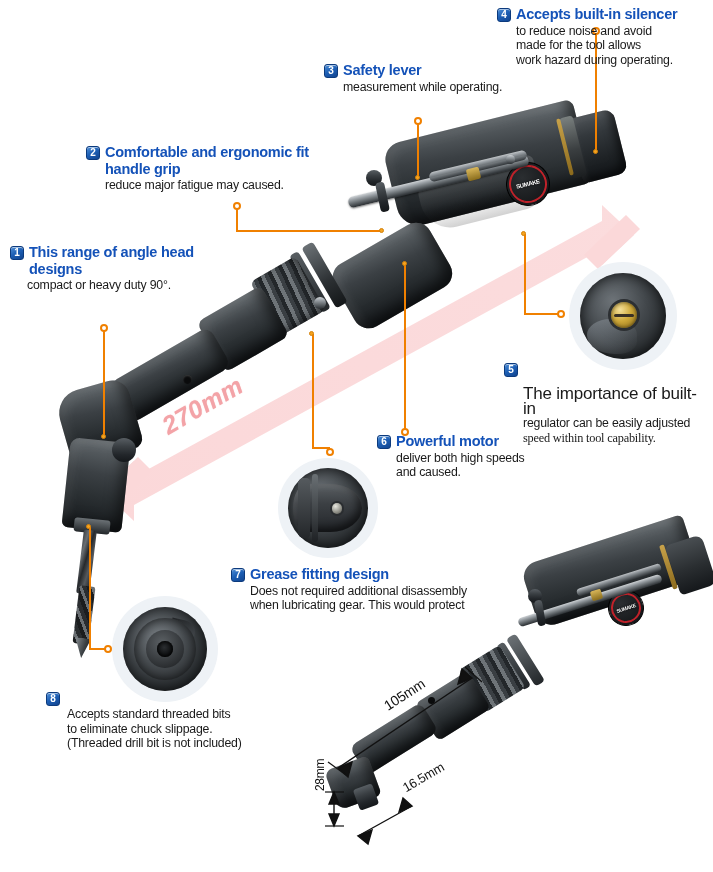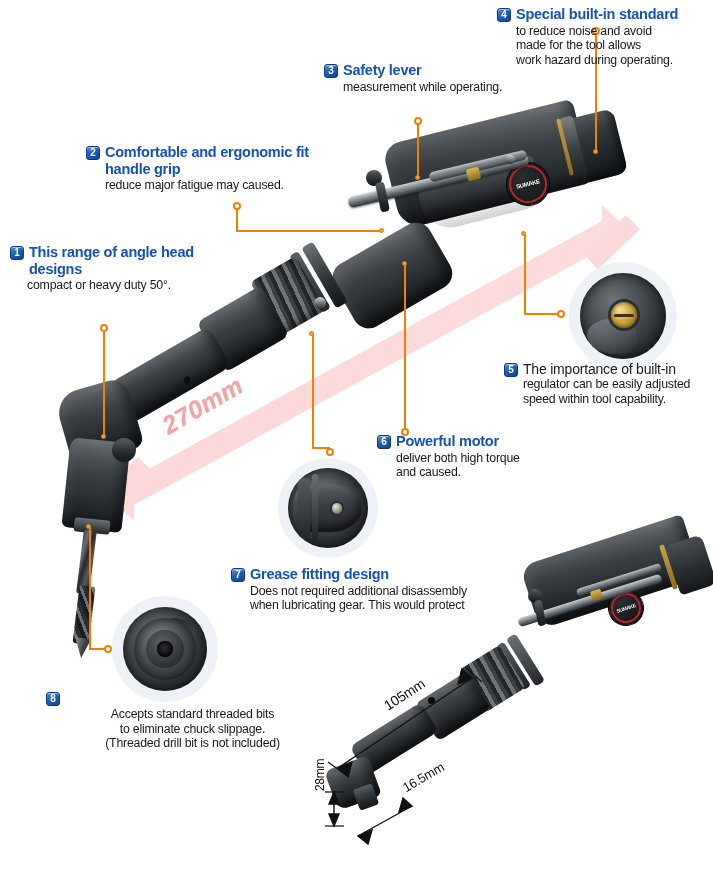--- a/index.html
+++ b/index.html
@@ -451,7 +451,7 @@
   <div class="callout" style="left:497px; top:6px; width:212px;">
     <div class="co-head">
       <span class="badge">4</span>
-      <span class="co-title">Special built-in standard</span>
+      <span class="co-title">Accepts built-in silencer</span>
     </div>
     <div class="indent">
       <div class="co-body">to reduce noise and avoid</div>

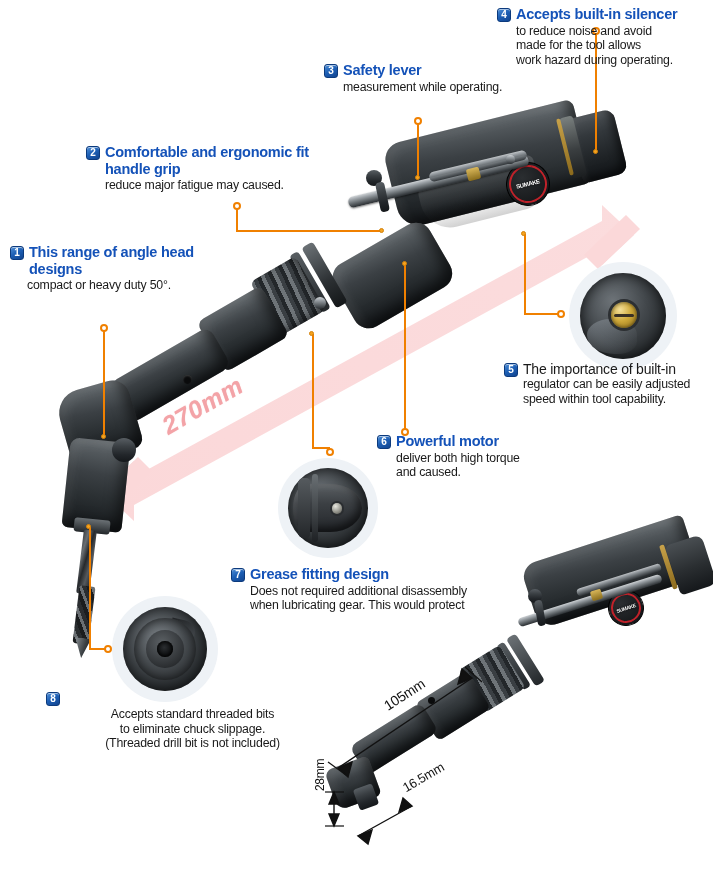--- a/index.html
+++ b/index.html
@@ -486,7 +486,7 @@
       <span class="co-title" style="max-width:172px; display:inline-block;">This range of angle head designs</span>
     </div>
     <div class="indent" style="padding-left:17px;">
-      <div class="co-body">compact or heavy duty 50°.</div>
+      <div class="co-body">compact or heavy duty 90°.</div>
     </div>
   </div>
 

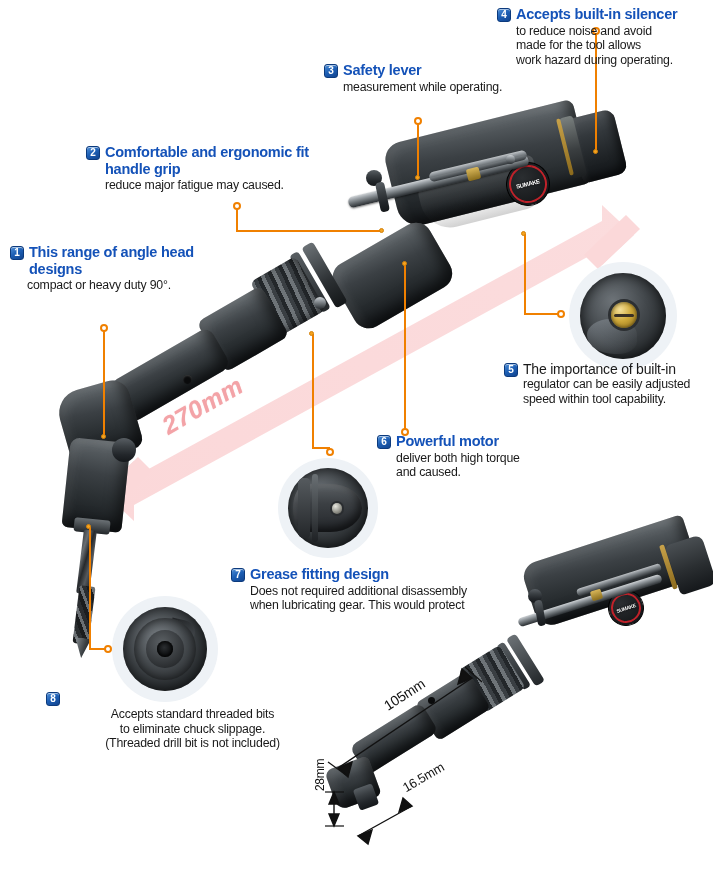--- a/index.html
+++ b/index.html
@@ -49,7 +49,7 @@
   .co-plain .co-body { margin-left:0; }
   .indent { padding-left:19px; }
   .plainrow { display:flex; align-items:flex-start; gap:5px; }
-  .plainrow .co-body { font-size:14px; line-height:15px; }
+  .plainrow .co-body { font-size:17px; line-height:15px;margin-top:24px; }
 
   
   .lead { position:absolute; background:#f08000; }

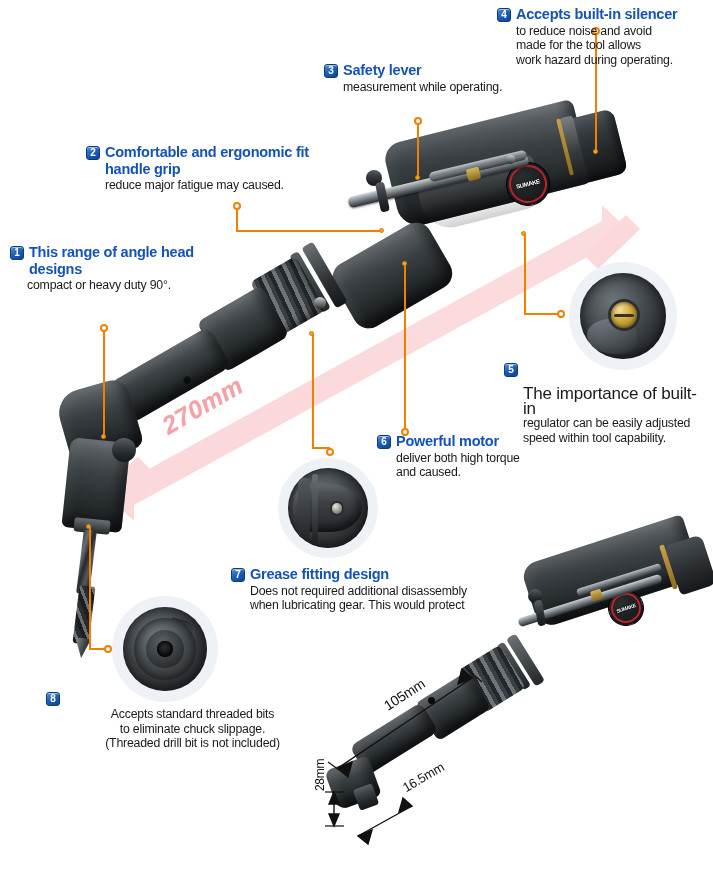--- a/index.html
+++ b/index.html
@@ -497,7 +497,7 @@
     </div>
     <div class="indent">
       <div class="co-body" style="line-height:15px;">regulator can be easily adjusted</div>
-      <div class="co-body" style="line-height:15px;">speed within tool capability.</div>
+      <div class="co-body" style="line-height:15px;font-family:Liberation Serif, serif;">speed within tool capability.</div>
     </div>
   </div>
 

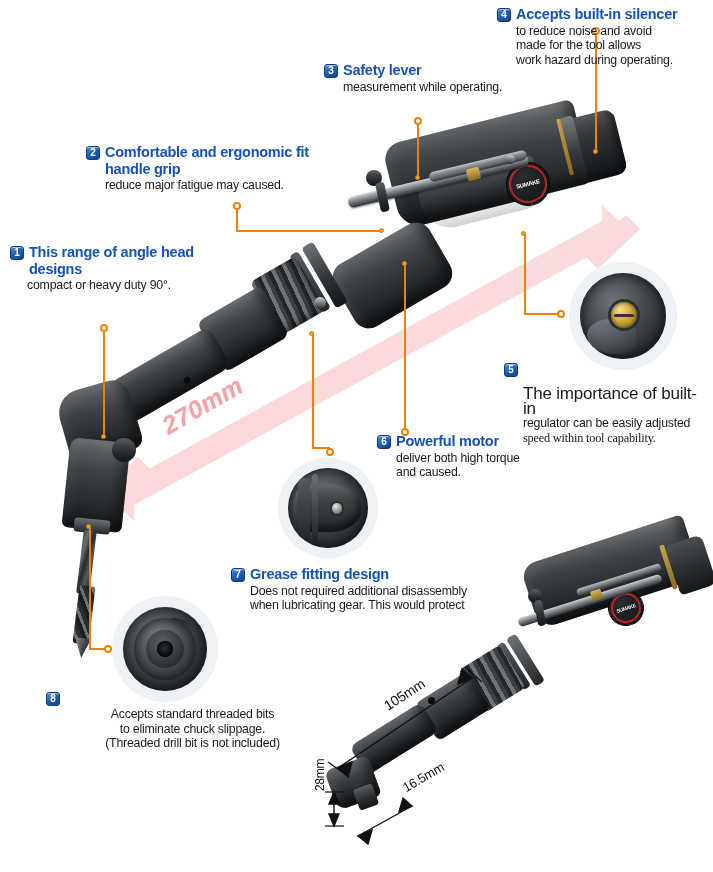--- a/index.html
+++ b/index.html
@@ -507,7 +507,7 @@
       <span class="co-title">Powerful motor</span>
     </div>
     <div class="indent">
-      <div class="co-body">deliver both high torque</div>
+      <div class="co-body">deliver both high speeds</div>
       <div class="co-body">and caused.</div>
     </div>
   </div>

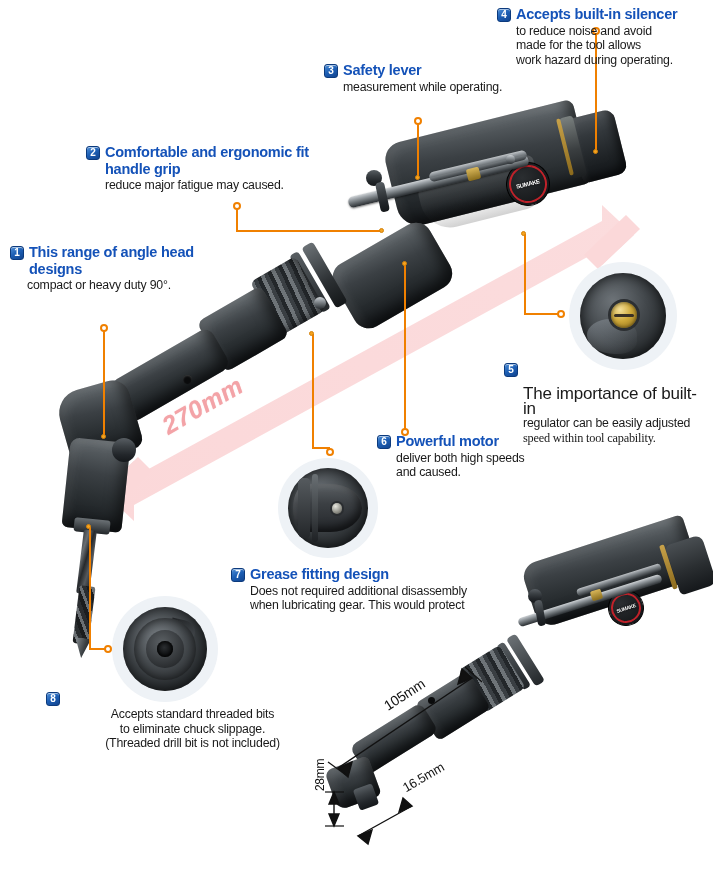--- a/index.html
+++ b/index.html
@@ -527,7 +527,7 @@
     <div class="co-head">
       <span class="badge">8</span>
     </div>
-    <div class="indent" style="padding-left:21px;text-align:center;">
+    <div class="indent" style="padding-left:21px;">
       <div class="co-body">Accepts standard threaded bits</div>
       <div class="co-body">to eliminate chuck slippage.</div>
       <div class="co-body">(Threaded drill bit is not included)</div>

